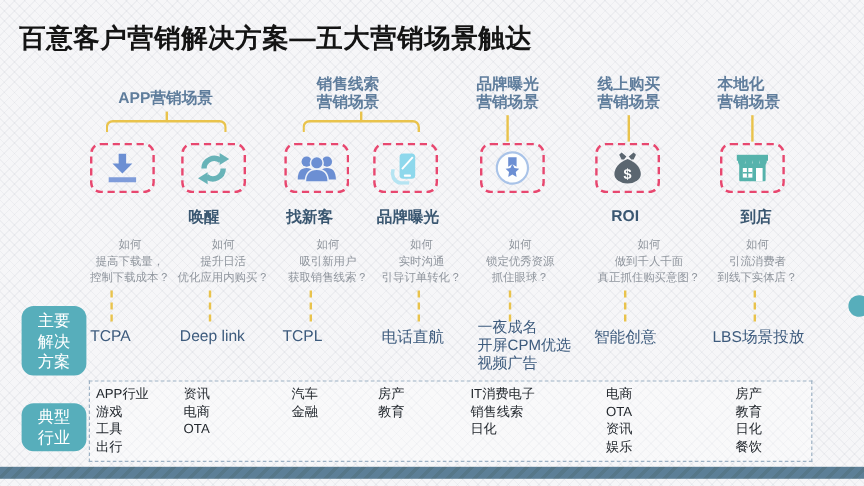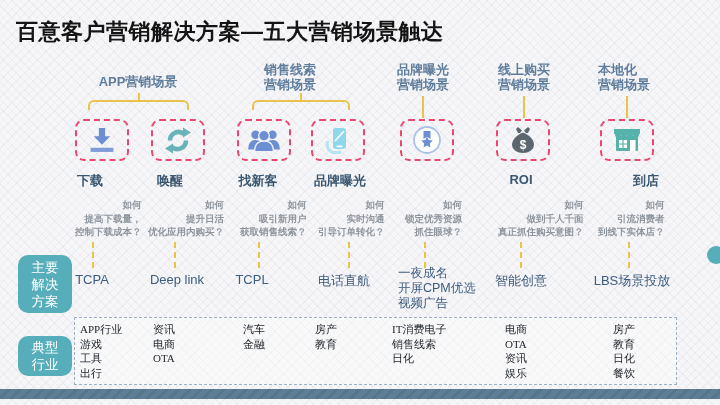--- a/index.html
+++ b/index.html
@@ -151,7 +151,6 @@
     </svg>
   </div>
 
-  <div class="tp" style="left:35px;top:172px">下载</div>
   <div class="tp" style="left:115px;top:172px">唤醒</div>
   <div class="tp" style="left:203px;top:172px">找新客</div>
   <div class="tp" style="left:285px;top:172px">品牌曝光</div>

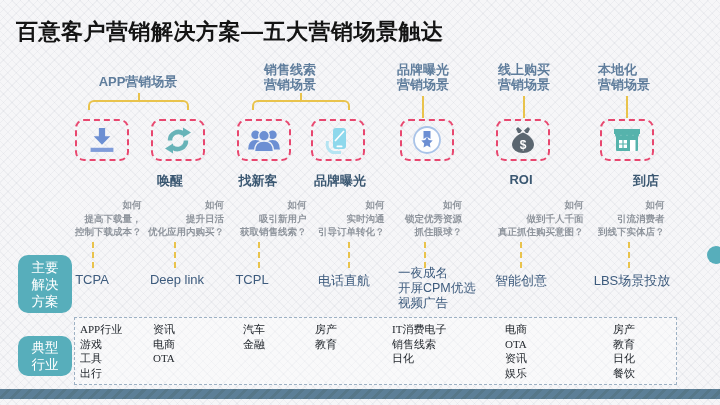--- a/index.html
+++ b/index.html
@@ -155,7 +155,7 @@
   <div class="tp" style="left:203px;top:172px">找新客</div>
   <div class="tp" style="left:285px;top:172px">品牌曝光</div>
   <div class="tp" style="left:466px;top:172px">ROI</div>
-  <div class="tp" style="left:591px;top:172px">到店</div>
+  <div class="tp" style="left:575px;top:172px">到店</div>
 
   <div class="q pre" style="left:75px;top:198px">如何
 提高下载量，

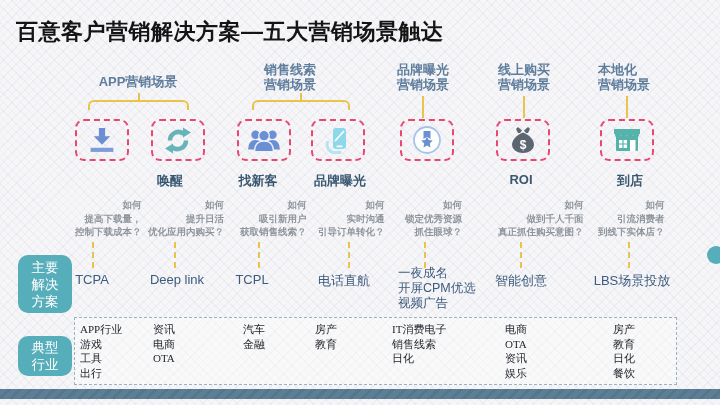--- a/index.html
+++ b/index.html
@@ -38,7 +38,7 @@
     font-size:13px;font-weight:bold;color:#3a5771;
   }
   .q{
-    position:absolute;font-size:9.5px;line-height:13.5px;color:#8f959d;text-align:right;font-weight:bold;
+    position:absolute;font-size:9.5px;line-height:13.5px;color:#8f959d;text-align:center;
   }
   .vdash{position:absolute;width:0;height:26px;border-left:2px dashed #e9c34c;}
   .sidebox{

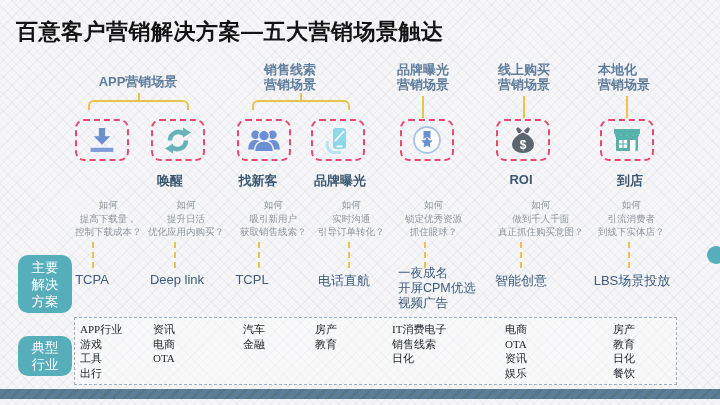--- a/index.html
+++ b/index.html
@@ -58,7 +58,7 @@
     border:1.5px dashed #9db1c4;background:rgba(255,255,255,0.35);
   }
   .ind{
-    position:absolute;font-size:11px;line-height:14.5px;color:#23282e;text-align:left;font-family:Liberation Serif, serif;
+    position:absolute;font-size:11px;line-height:14.5px;color:#23282e;text-align:left;
   }
   .footer-bar{
     position:absolute;left:0;top:389px;width:720px;height:10px;

